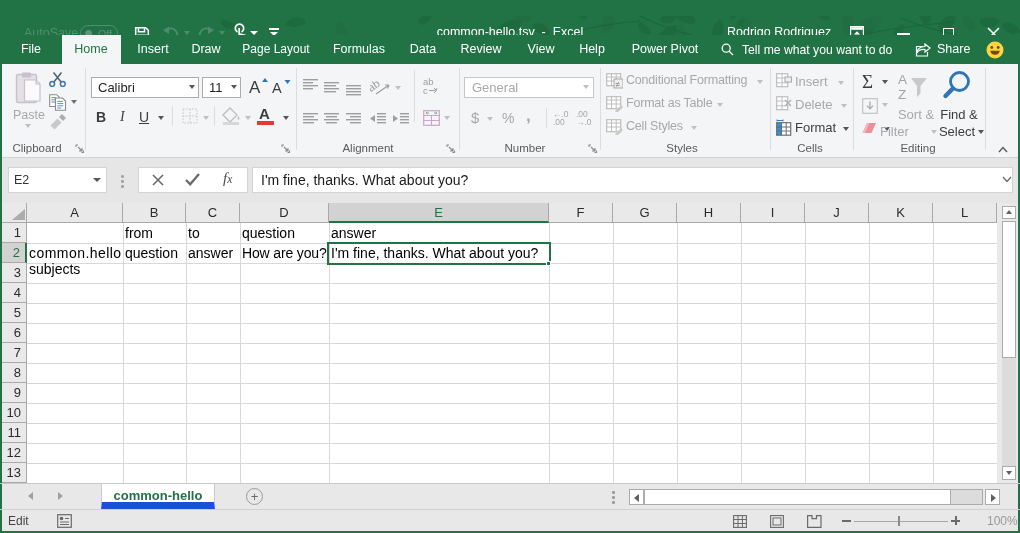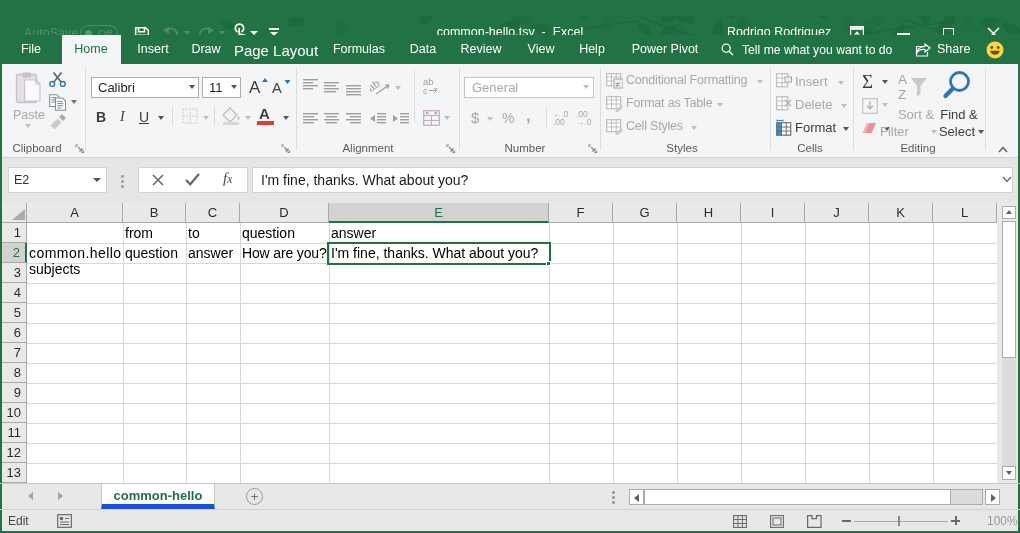--- a/index.html
+++ b/index.html
@@ -101,7 +101,7 @@
 <div class="abs" style="left:36px;top:7px;width:110px;text-align:center;font-size:12.5px;color:#217346;">Home</div>
 <div class="abs" style="left:98px;top:7px;width:110px;text-align:center;font-size:12.5px;color:#fff;">Insert</div>
 <div class="abs" style="left:151px;top:7px;width:110px;text-align:center;font-size:12.5px;color:#fff;">Draw</div>
-<div class="abs" style="left:221px;top:7px;width:110px;text-align:center;font-size:15px;color:#fff;">Page Layout</div>
+<div class="abs" style="left:221px;top:7px;width:110px;text-align:center;font-size:12px;color:#fff;">Page Layout</div>
 <div class="abs" style="left:304px;top:7px;width:110px;text-align:center;font-size:12.5px;color:#fff;">Formulas</div>
 <div class="abs" style="left:368px;top:7px;width:110px;text-align:center;font-size:12.5px;color:#fff;">Data</div>
 <div class="abs" style="left:426px;top:7px;width:110px;text-align:center;font-size:12.5px;color:#fff;">Review</div>

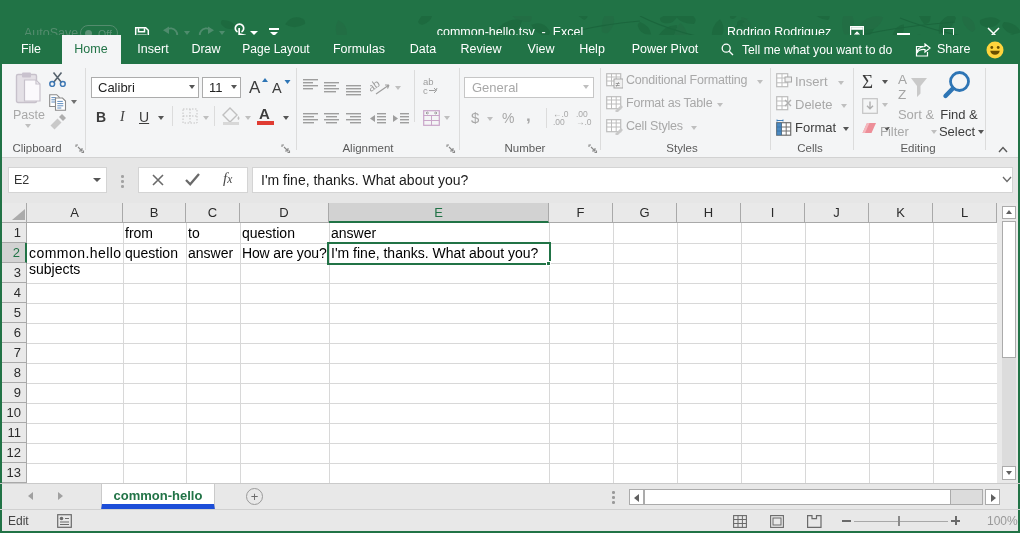--- a/index.html
+++ b/index.html
@@ -475,7 +475,7 @@
 <div class="abs" style="left:1018px;top:0;width:2px;height:26px;background:#217346;"></div>
 <div class="abs" style="left:28px;top:8px;width:0;height:0;border-top:4.5px solid transparent;border-bottom:4.5px solid transparent;border-right:5.5px solid #A0A0A0;"></div>
 <div class="abs" style="left:58px;top:8px;width:0;height:0;border-top:4.5px solid transparent;border-bottom:4.5px solid transparent;border-left:5.5px solid #A0A0A0;"></div>
-<div class="abs" style="left:101px;top:0;width:114px;height:26px;background:#fff;border-left:1px solid #CACACA;border-right:1px solid #CACACA;border-bottom:6px solid #1d4ed8;text-align:center;font-size:13px;font-weight:bold;color:#217346;line-height:24px;">common-hello</div>
+<div class="abs" style="left:101px;top:0;width:114px;height:26px;background:#fff;border-left:1px solid #CACACA;border-right:1px solid #CACACA;border-bottom:8px solid #1d4ed8;text-align:center;font-size:13px;font-weight:bold;color:#217346;line-height:24px;">common-hello</div>
 <div class="abs" style="left:246px;top:4px;width:17px;height:17px;border:1px solid #9a9a9a;border-radius:50%;color:#6a6a6a;font-size:13px;text-align:center;line-height:16px;">+</div>
 <div class="abs" style="left:612px;top:7px;width:2.5px;height:2.5px;border-radius:50%;background:#9a9a9a;"></div>
 <div class="abs" style="left:612px;top:12px;width:2.5px;height:2.5px;border-radius:50%;background:#9a9a9a;"></div>

